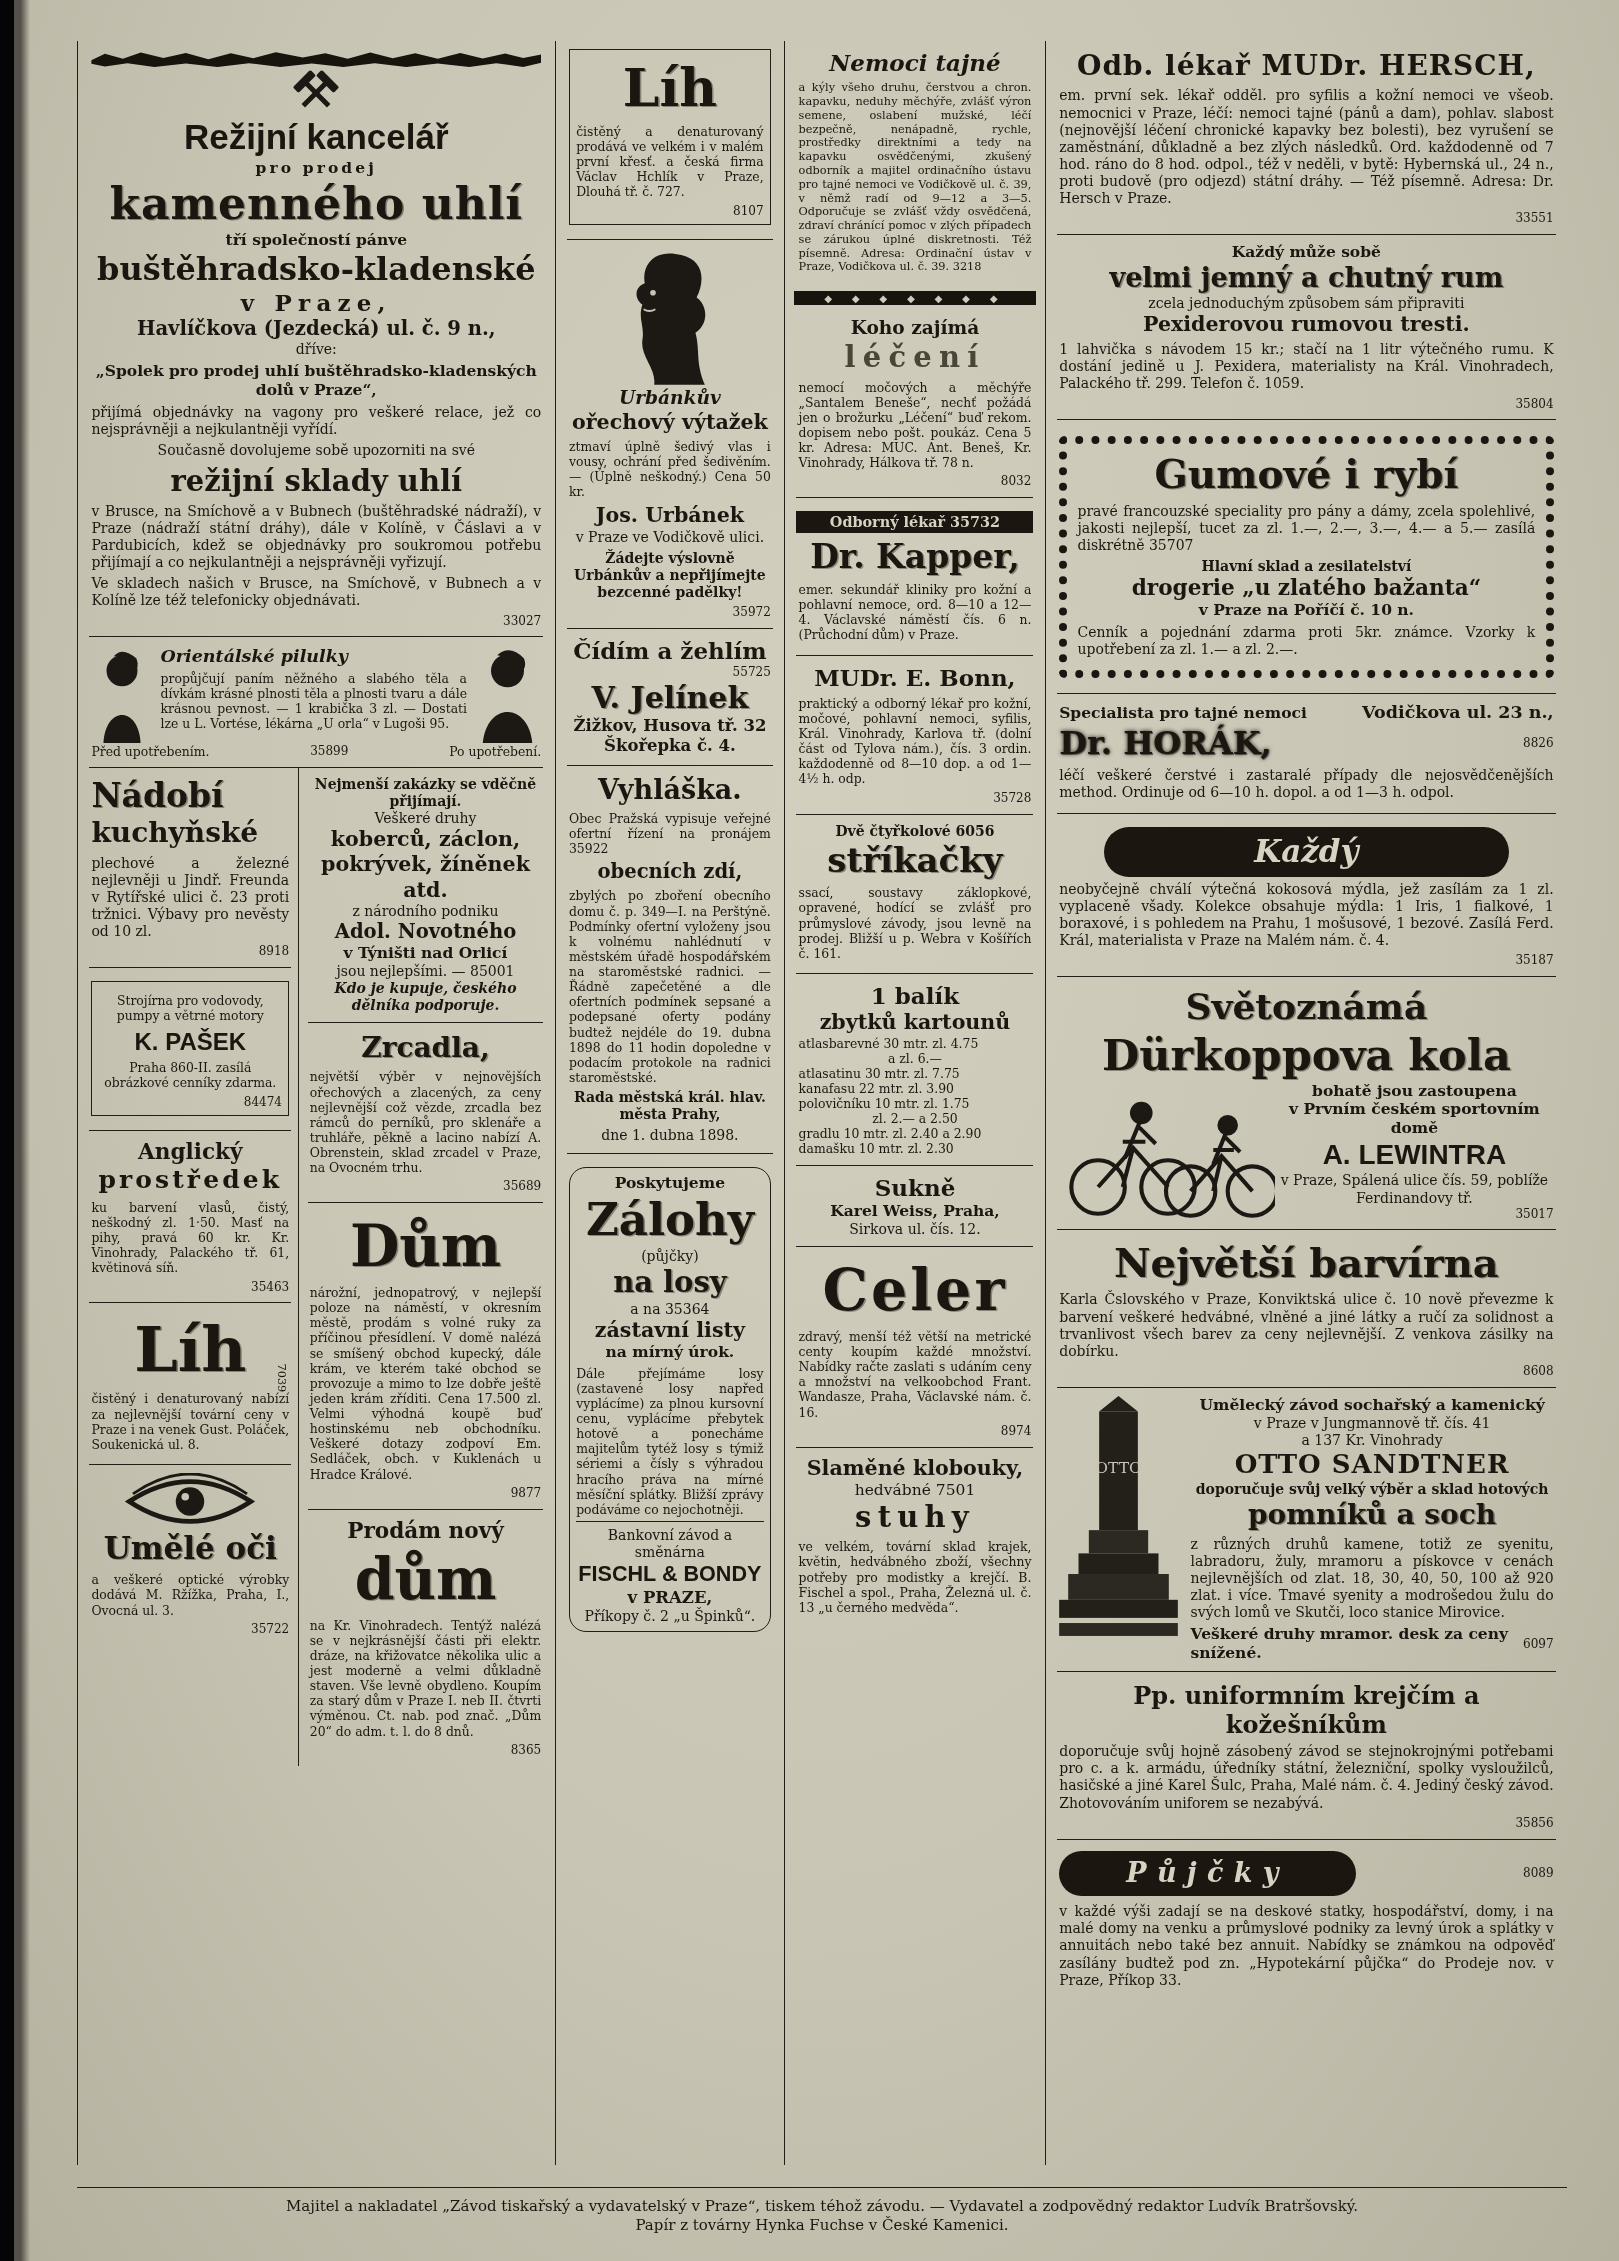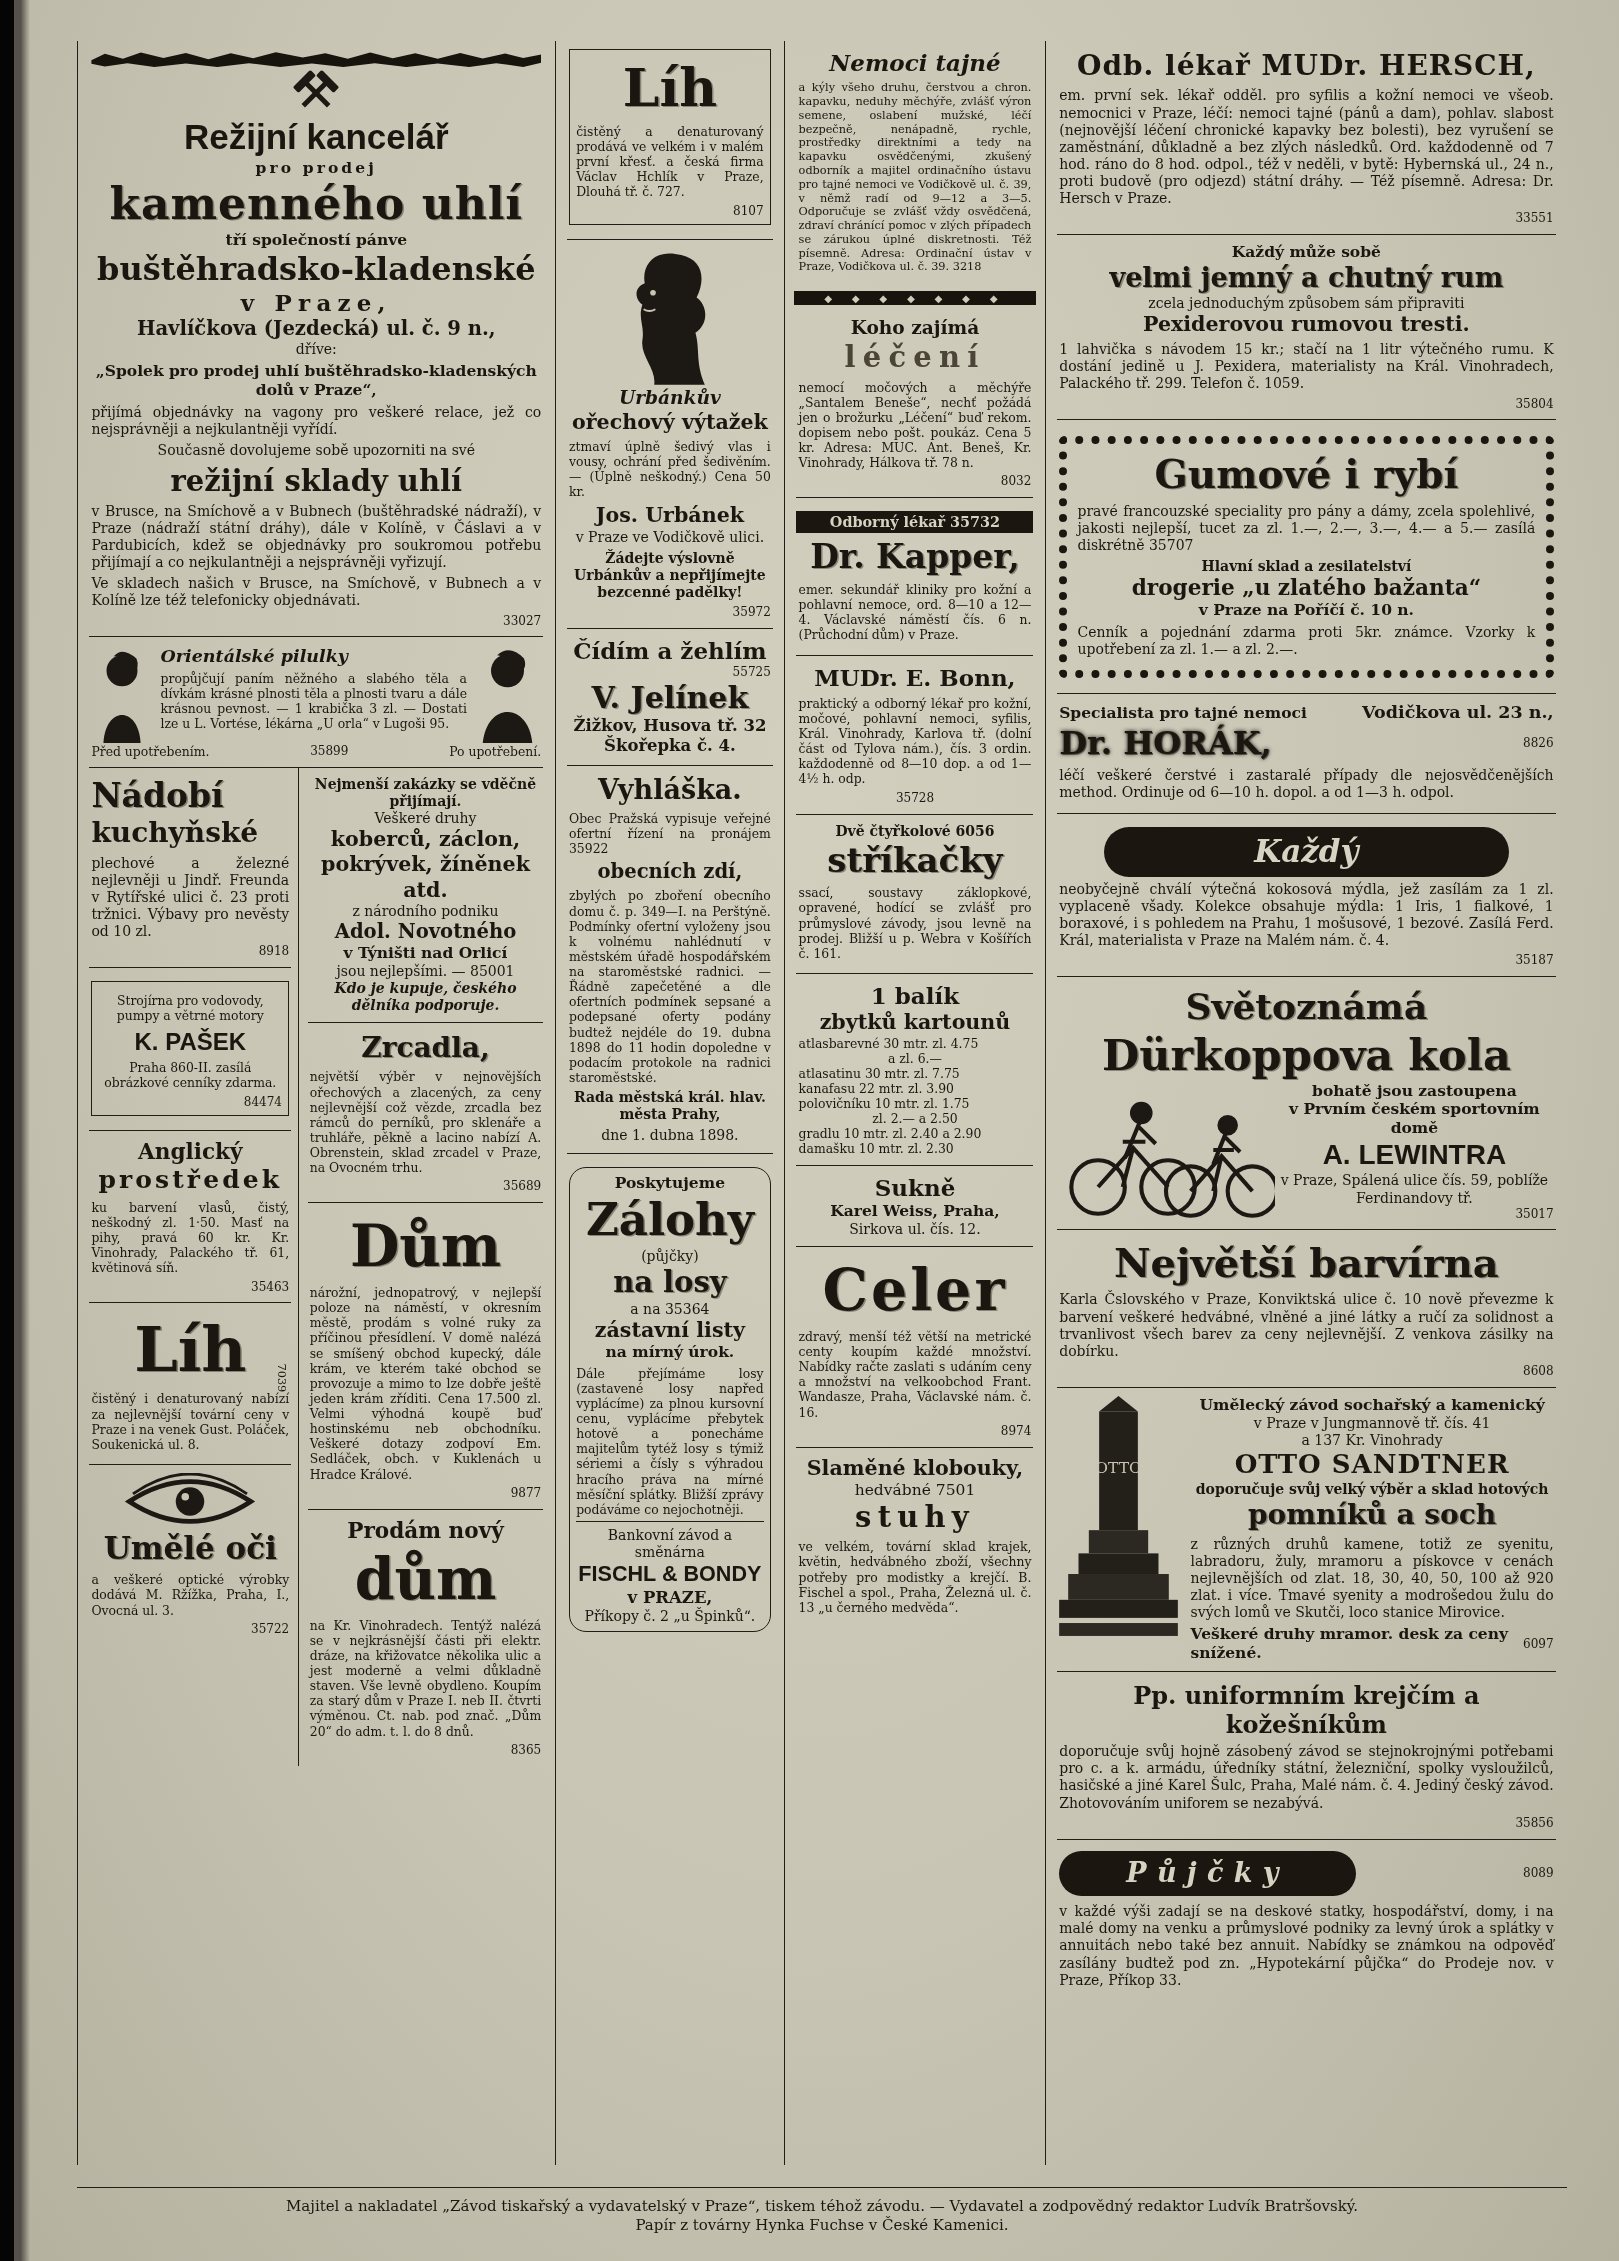--- a/index.html
+++ b/index.html
@@ -291,7 +291,7 @@
       <div class="ad">
         <div class="c b" style="font-size:23px">MUDr. E. Bonn,</div>
         <p class="j s24">praktický a odborný lékař pro kožní, močové, pohlavní nemoci, syfilis, Král. Vinohrady, Karlova tř. (dolní část od Tylova nám.), čís. 3 ordin. každodenně od 8—10 dop. a od 1—4½ h. odp.</p>
-        <div class="num" style="text-align:center">35728</div>
+        <div class="num" style="text-align:right">35728</div>
       </div>
 
       <div class="ad">

